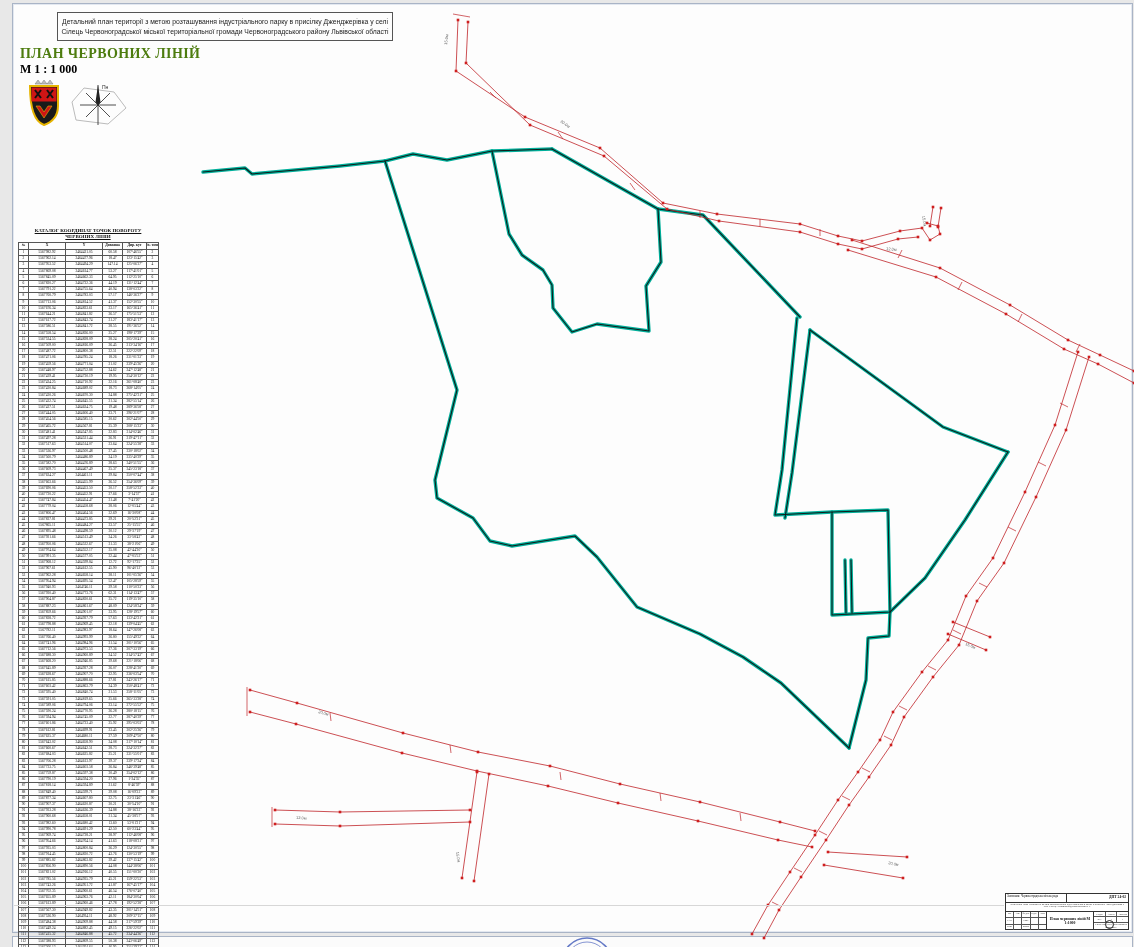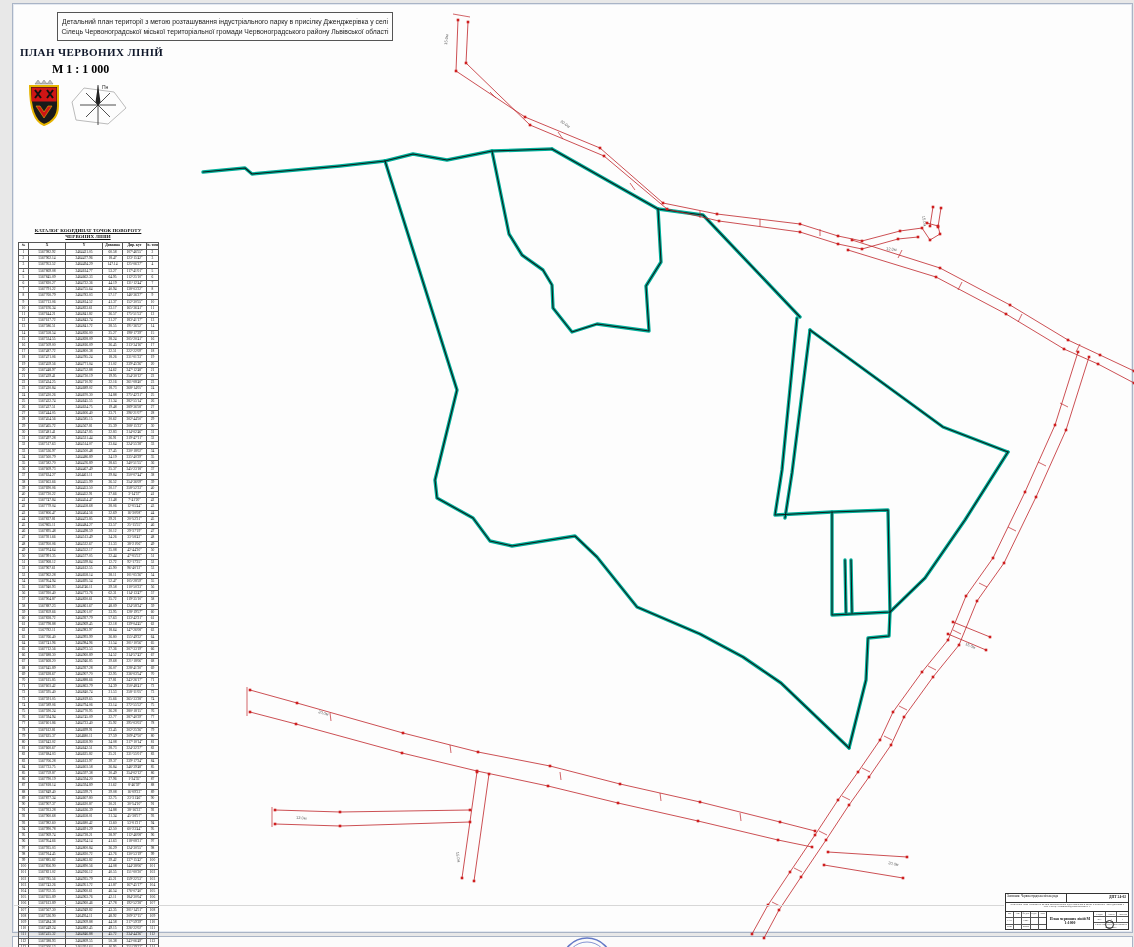--- a/index.html
+++ b/index.html
@@ -13,7 +13,7 @@
   .hdrbox{position:absolute;left:57px;top:12px;width:336px;height:29px;border:1px solid #555;
     font-family:"Liberation Sans",sans-serif;font-size:6.8px;line-height:1.35;color:#222;
     display:flex;flex-direction:column;justify-content:center;text-align:center;padding:1px 3px;box-sizing:border-box;}
-  .ptitle{position:absolute;left:20px;top:46px;font-weight:bold;font-size:11px;letter-spacing:.4px;color:#0f172a;}
+  .ptitle{position:absolute;left:20px;top:46px;font-weight:bold;font-size:14px;letter-spacing:.4px;color:#4d7c0f;}
   .pscale{position:absolute;left:20px;top:62px;font-weight:bold;font-size:12px;color:#000;margin-left:32px;}
   .cattl{position:absolute;left:18px;top:228px;width:140px;text-align:center;font-weight:bold;
     font-size:5px;line-height:1.2;text-decoration:underline;color:#111;}

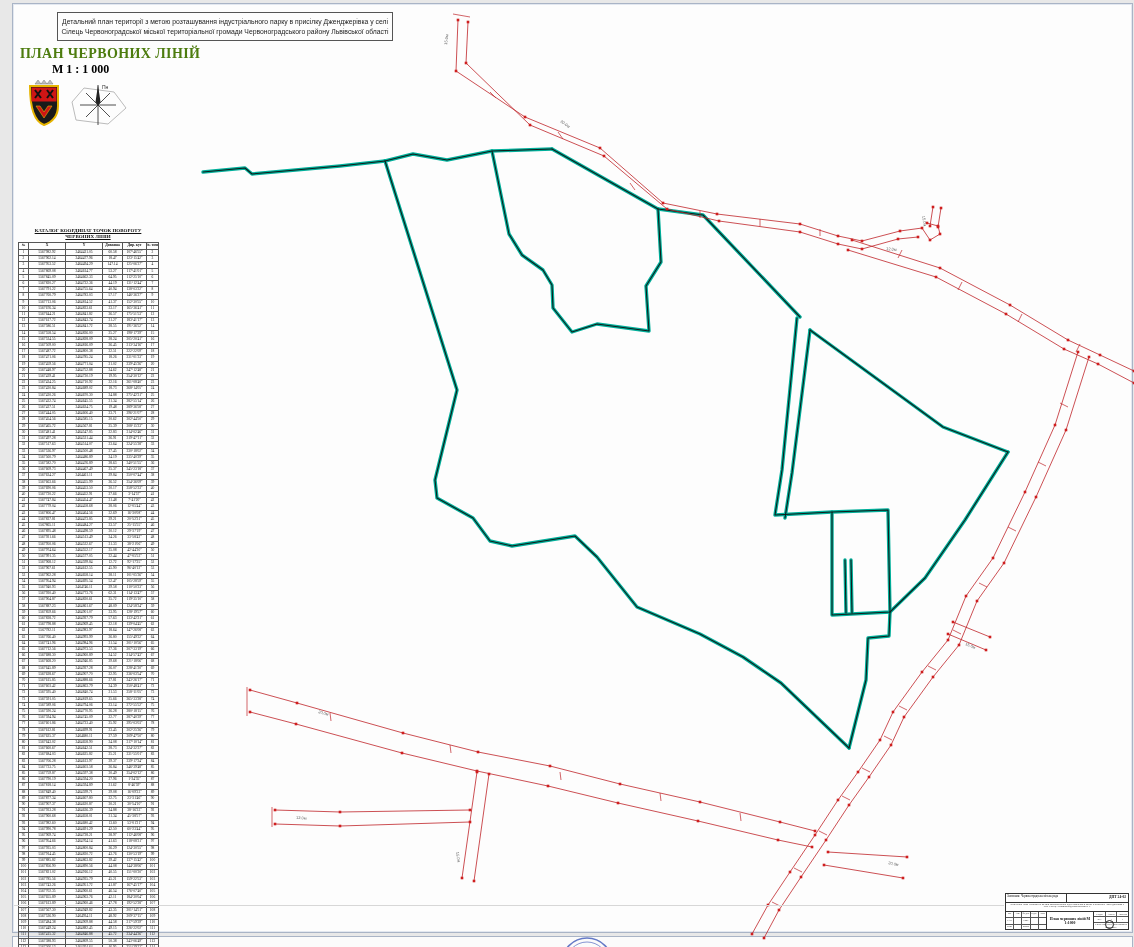--- a/index.html
+++ b/index.html
@@ -14,7 +14,7 @@
     font-family:"Liberation Sans",sans-serif;font-size:6.8px;line-height:1.35;color:#222;
     display:flex;flex-direction:column;justify-content:center;text-align:center;padding:1px 3px;box-sizing:border-box;}
   .ptitle{position:absolute;left:20px;top:46px;font-weight:bold;font-size:14px;letter-spacing:.4px;color:#4d7c0f;}
-  .pscale{position:absolute;left:20px;top:62px;font-weight:bold;font-size:12px;color:#000;margin-left:32px;}
+  .pscale{position:absolute;left:20px;top:62px;font-weight:bold;font-size:12px;color:#000;}
   .cattl{position:absolute;left:18px;top:228px;width:140px;text-align:center;font-weight:bold;
     font-size:5px;line-height:1.2;text-decoration:underline;color:#111;}
   table.cat{position:absolute;left:18px;top:242px;width:140px;border-collapse:collapse;

